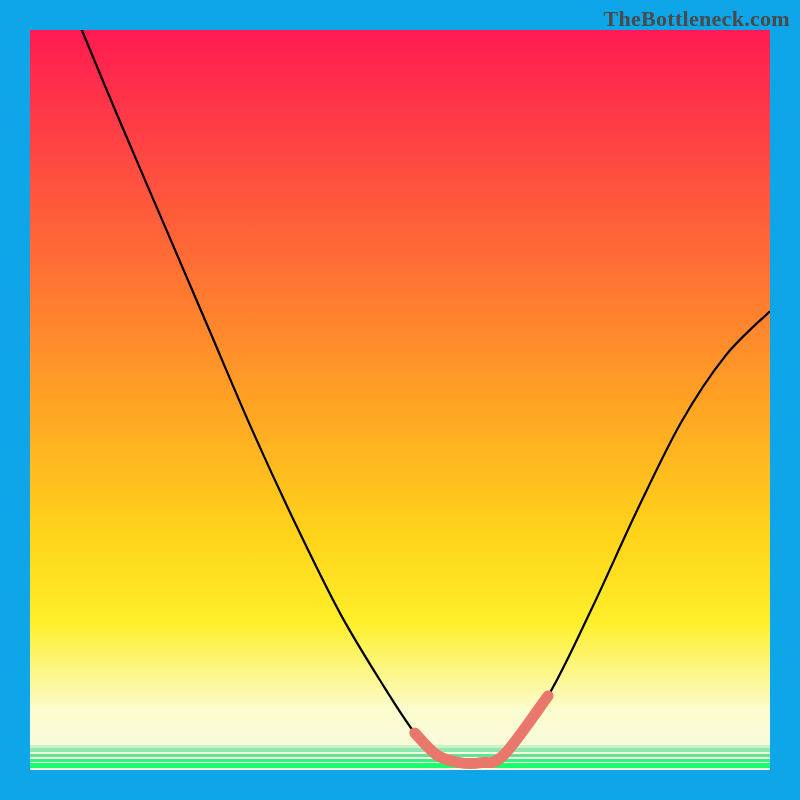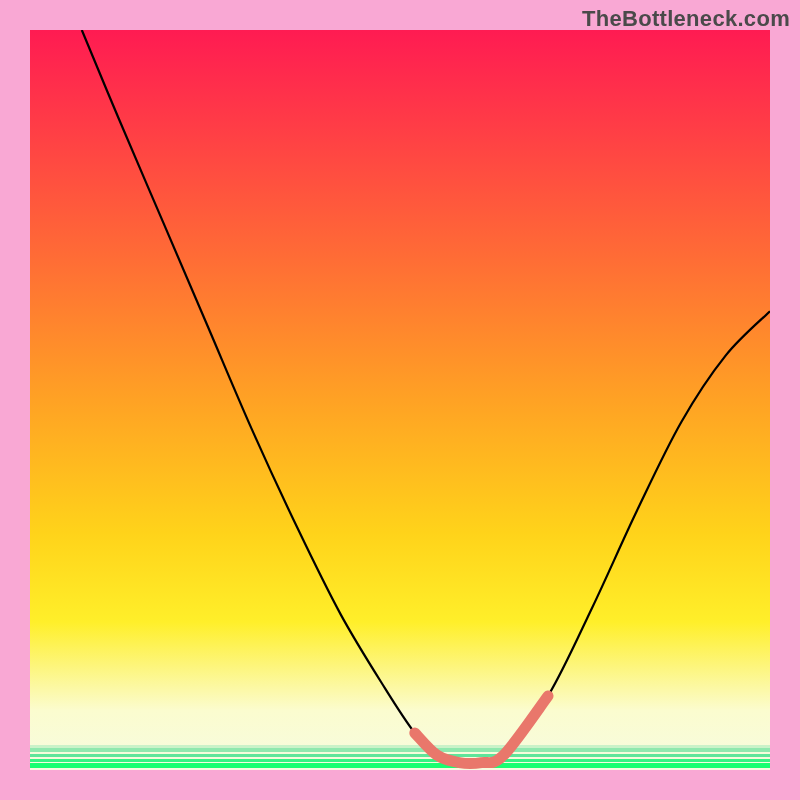--- a/index.html
+++ b/index.html
@@ -15,7 +15,8 @@
     position: relative;
     width: 800px;
     height: 800px;
-    background: #f9a8d4;
+    background: #0ea5e9;
+    font-family: Liberation Serif, serif;
   }
   .watermark {
     position: absolute;

